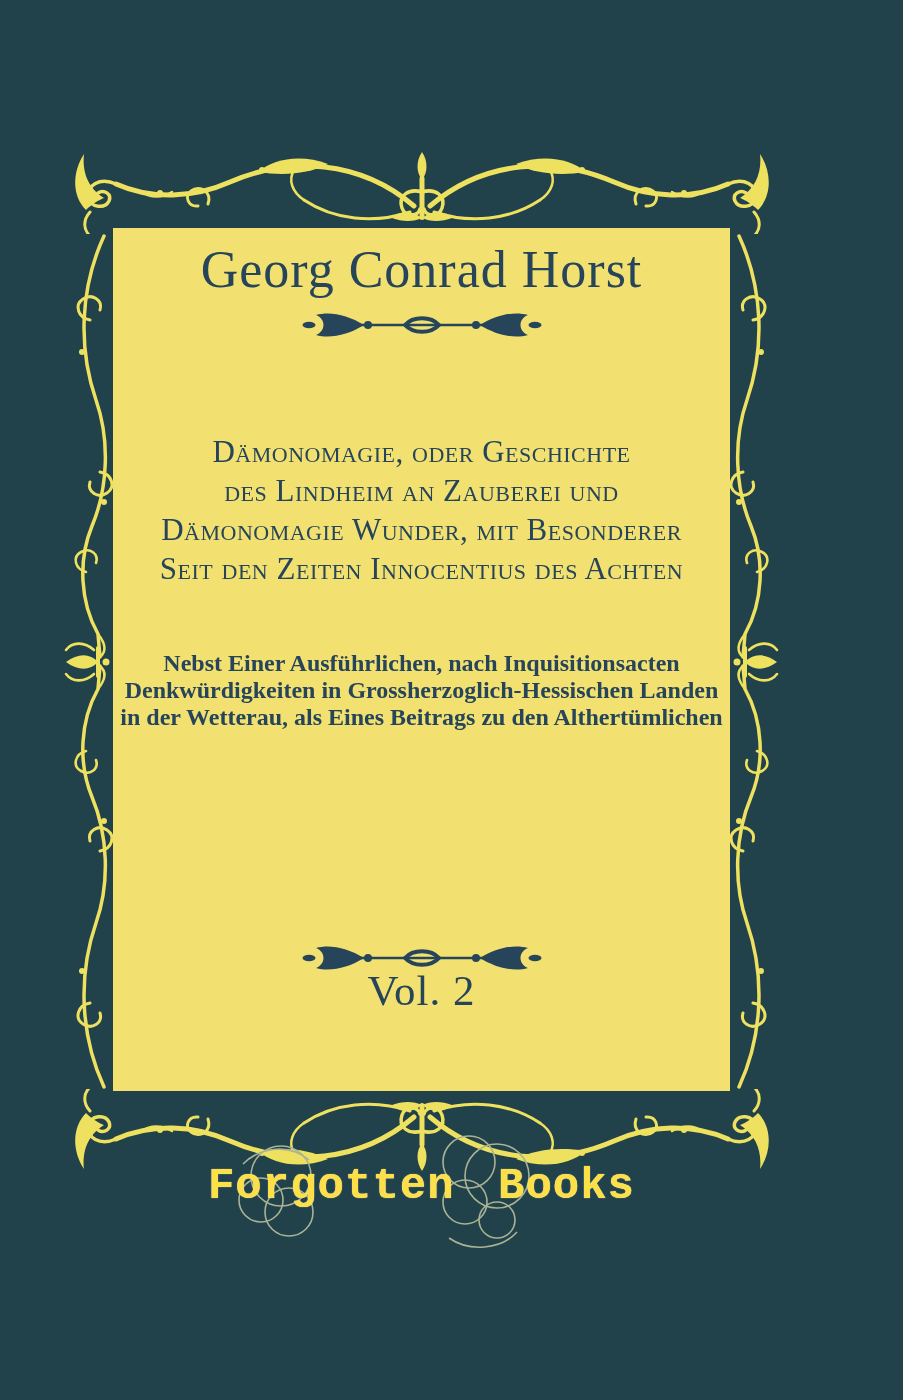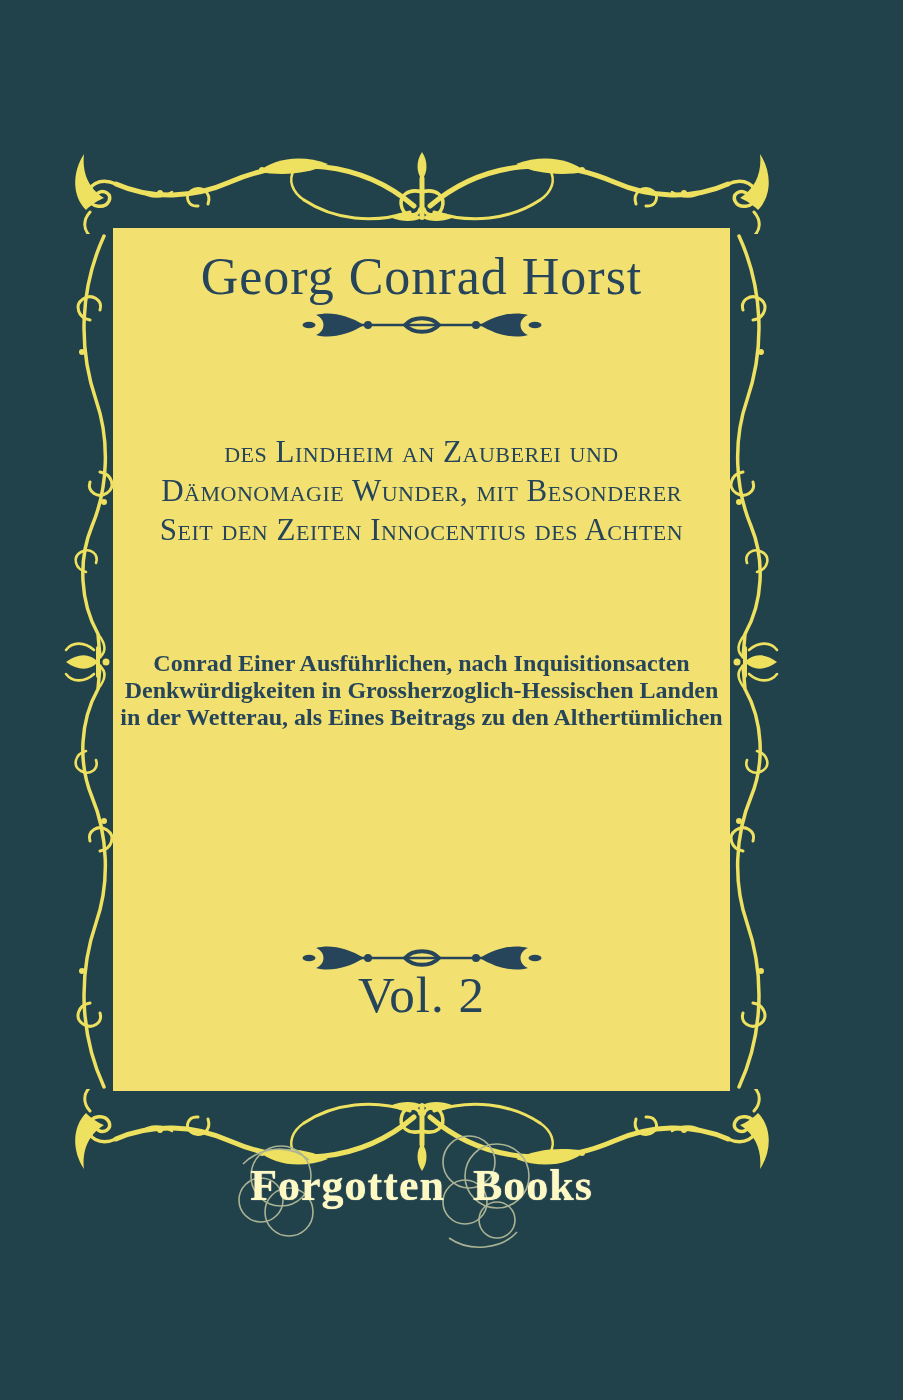--- a/index.html
+++ b/index.html
@@ -21,7 +21,7 @@
   .author{
     position:absolute; left:113px; top:240px; width:617px;
     text-align:center; font-size:52px; line-height:60px;
-    color:#26455b; letter-spacing:1px;margin-top:7px;
+    color:#26455b; letter-spacing:1px;
   }
   .title{
     position:absolute; left:113px; top:432px; width:617px;

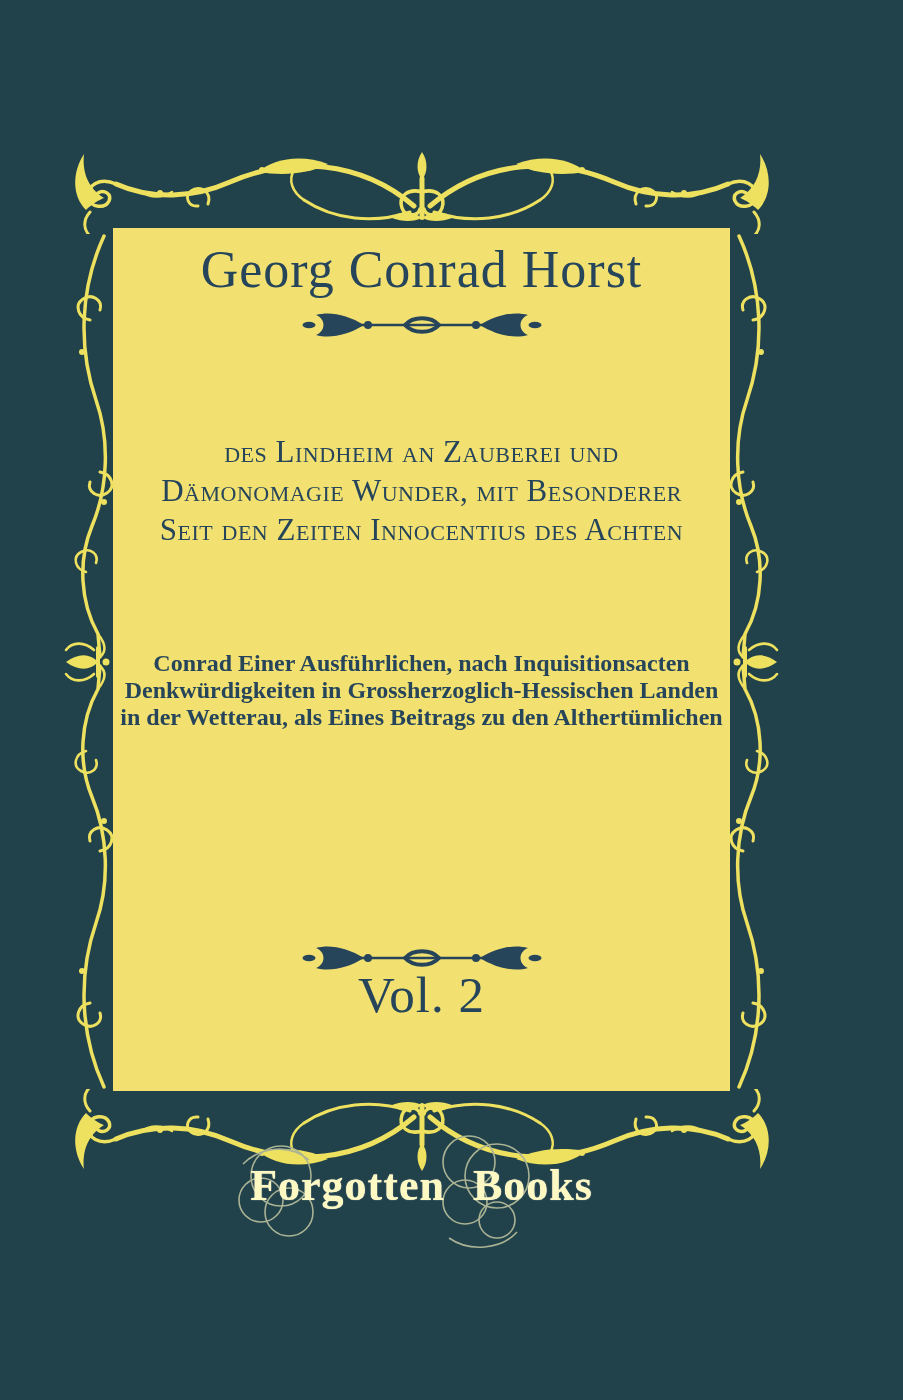--- a/index.html
+++ b/index.html
@@ -146,6 +146,7 @@
   </svg>
 
   <div class="title">
+    <div class="line">Dämonomagie, oder Geschichte</div>
     <div class="line">des Lindheim an Zauberei und</div>
     <div class="line">Dämonomagie Wunder, mit Besonderer</div>
     <div class="line">Seit den Zeiten Innocentius des Achten</div>

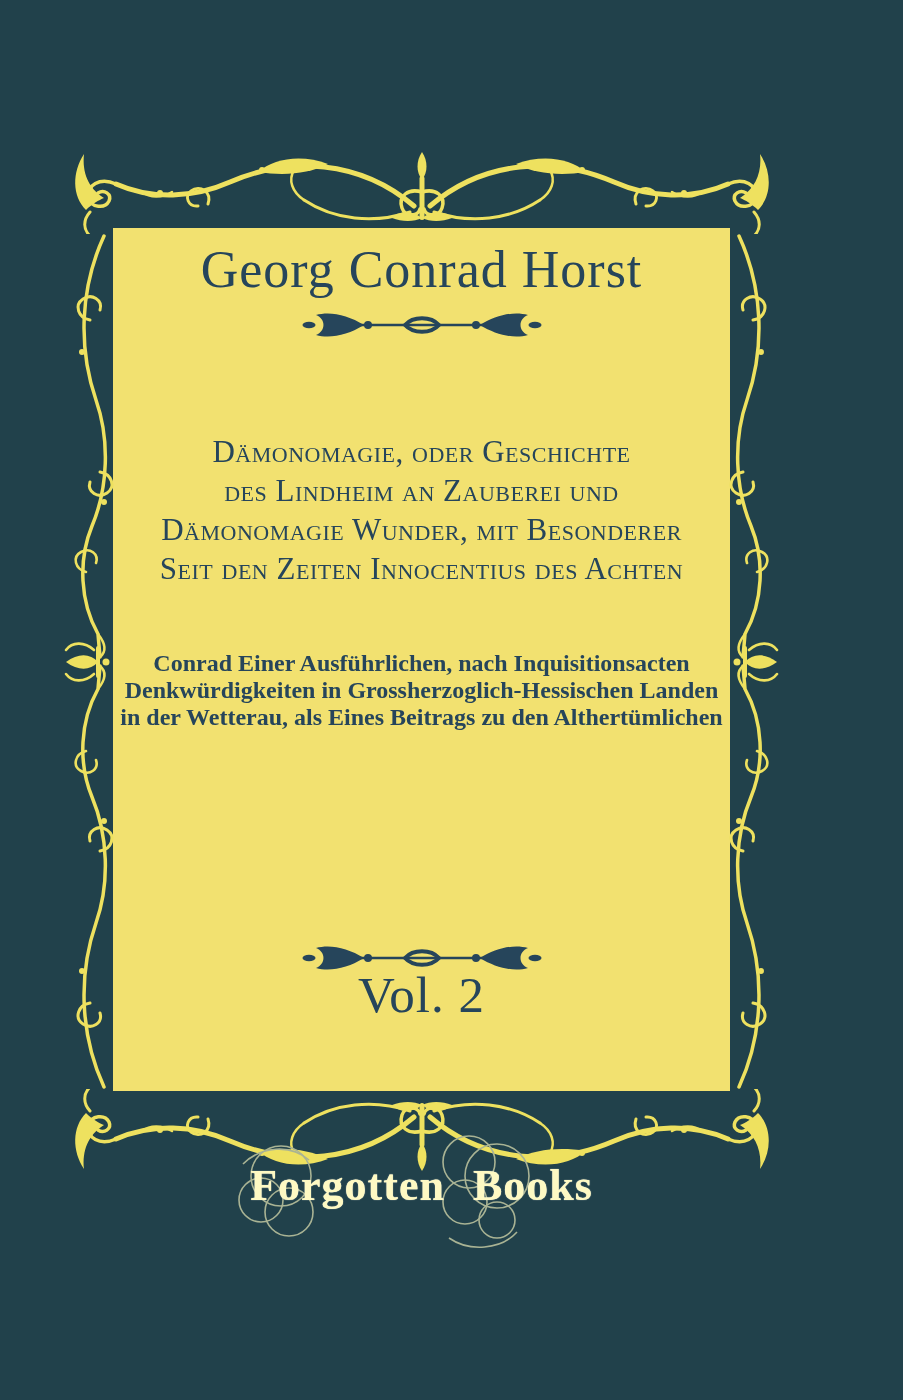--- a/index.html
+++ b/index.html
@@ -153,7 +153,7 @@
   </div>
 
   <div class="subtitle">
-    <div class="line">Conrad Einer Ausführlichen, nach Inquisitionsacten</div>
+    <div class="line">Nebst Einer Ausführlichen, nach Inquisitionsacten</div>
     <div class="line">Denkwürdigkeiten in Grossherzoglich-Hessischen Landen</div>
     <div class="line">in der Wetterau, als Eines Beitrags zu den Althertümlichen</div>
   </div>

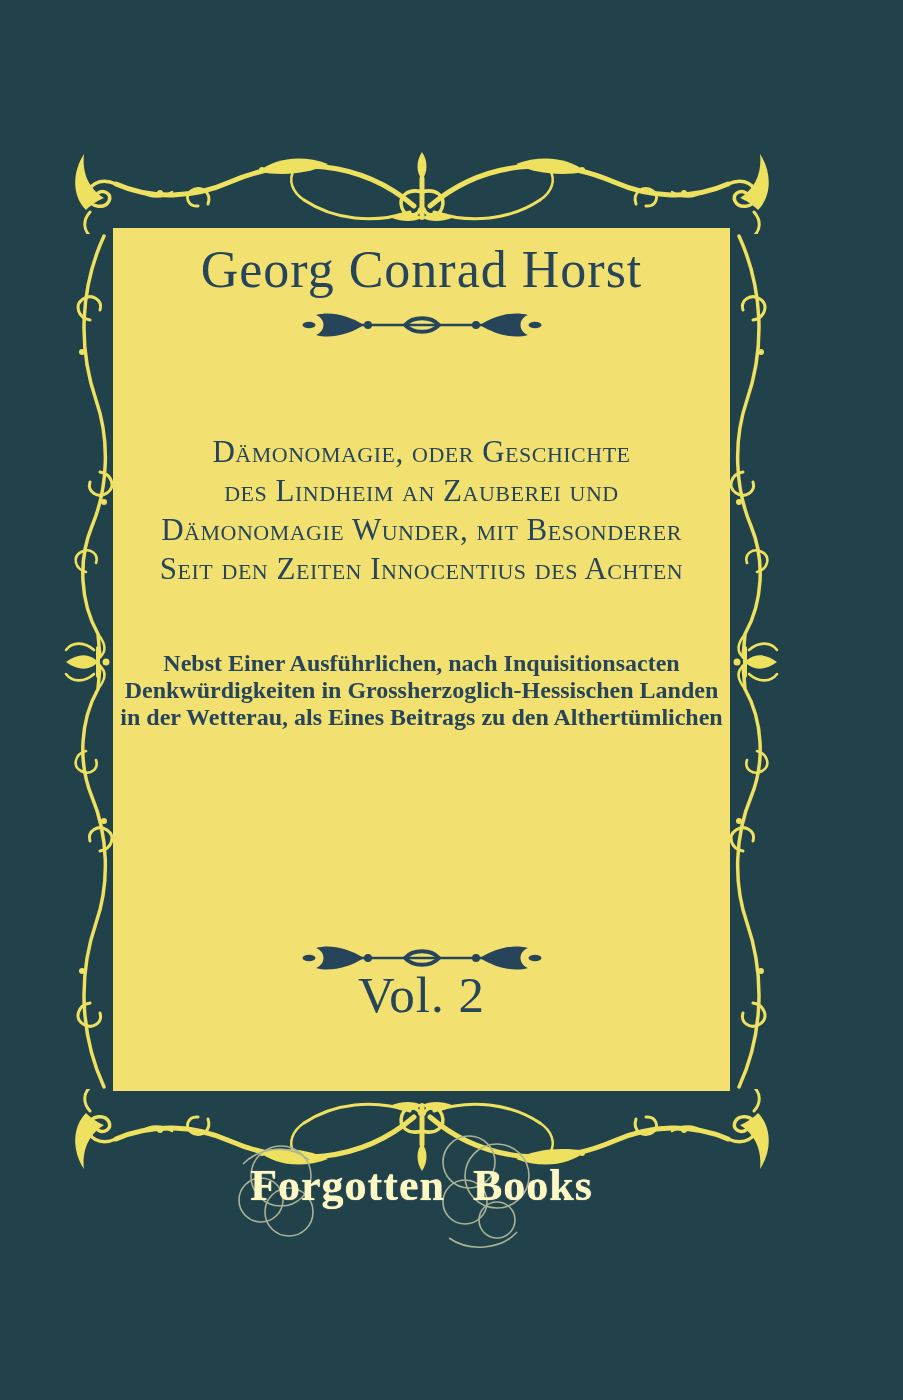--- a/index.html
+++ b/index.html
@@ -37,7 +37,7 @@
   .subtitle .line{ font-size:24px; line-height:27px; font-weight:bold; }
   .volume{
     position:absolute; left:113px; top:966px; width:617px;
-    text-align:center; font-size:51px; color:#26455b; letter-spacing:1px;
+    text-align:center; font-size:43px; color:#26455b; letter-spacing:1px;
   }
   .logo{
     position:absolute; left:113px; top:1138px; width:617px; height:110px;

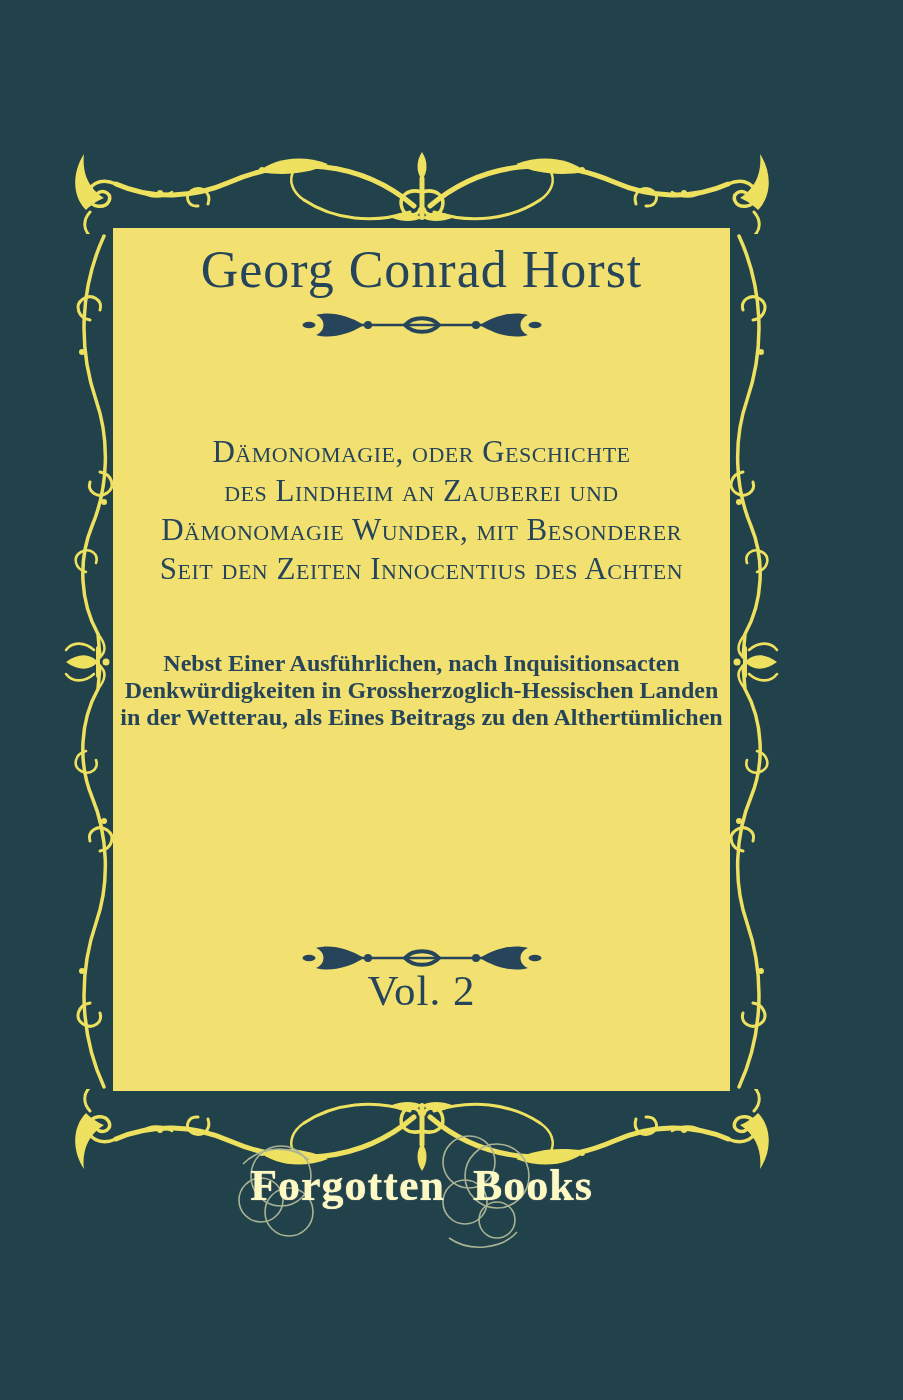--- a/index.html
+++ b/index.html
@@ -45,8 +45,8 @@
   }
   .logo-text{
     position:relative; z-index:2;
-    font-family:Liberation Serif, serif; font-weight:bold; font-style:normal;
-    font-size:44px; line-height:96px; color:#fef9c3;
+    font-family:Liberation Mono, monospace; font-weight:bold; font-style:normal;
+    font-size:44px; line-height:96px; color:#fde047;
     letter-spacing:1px; word-spacing:16px;
     text-shadow:0 0 1px #f3f0e0;
   }

